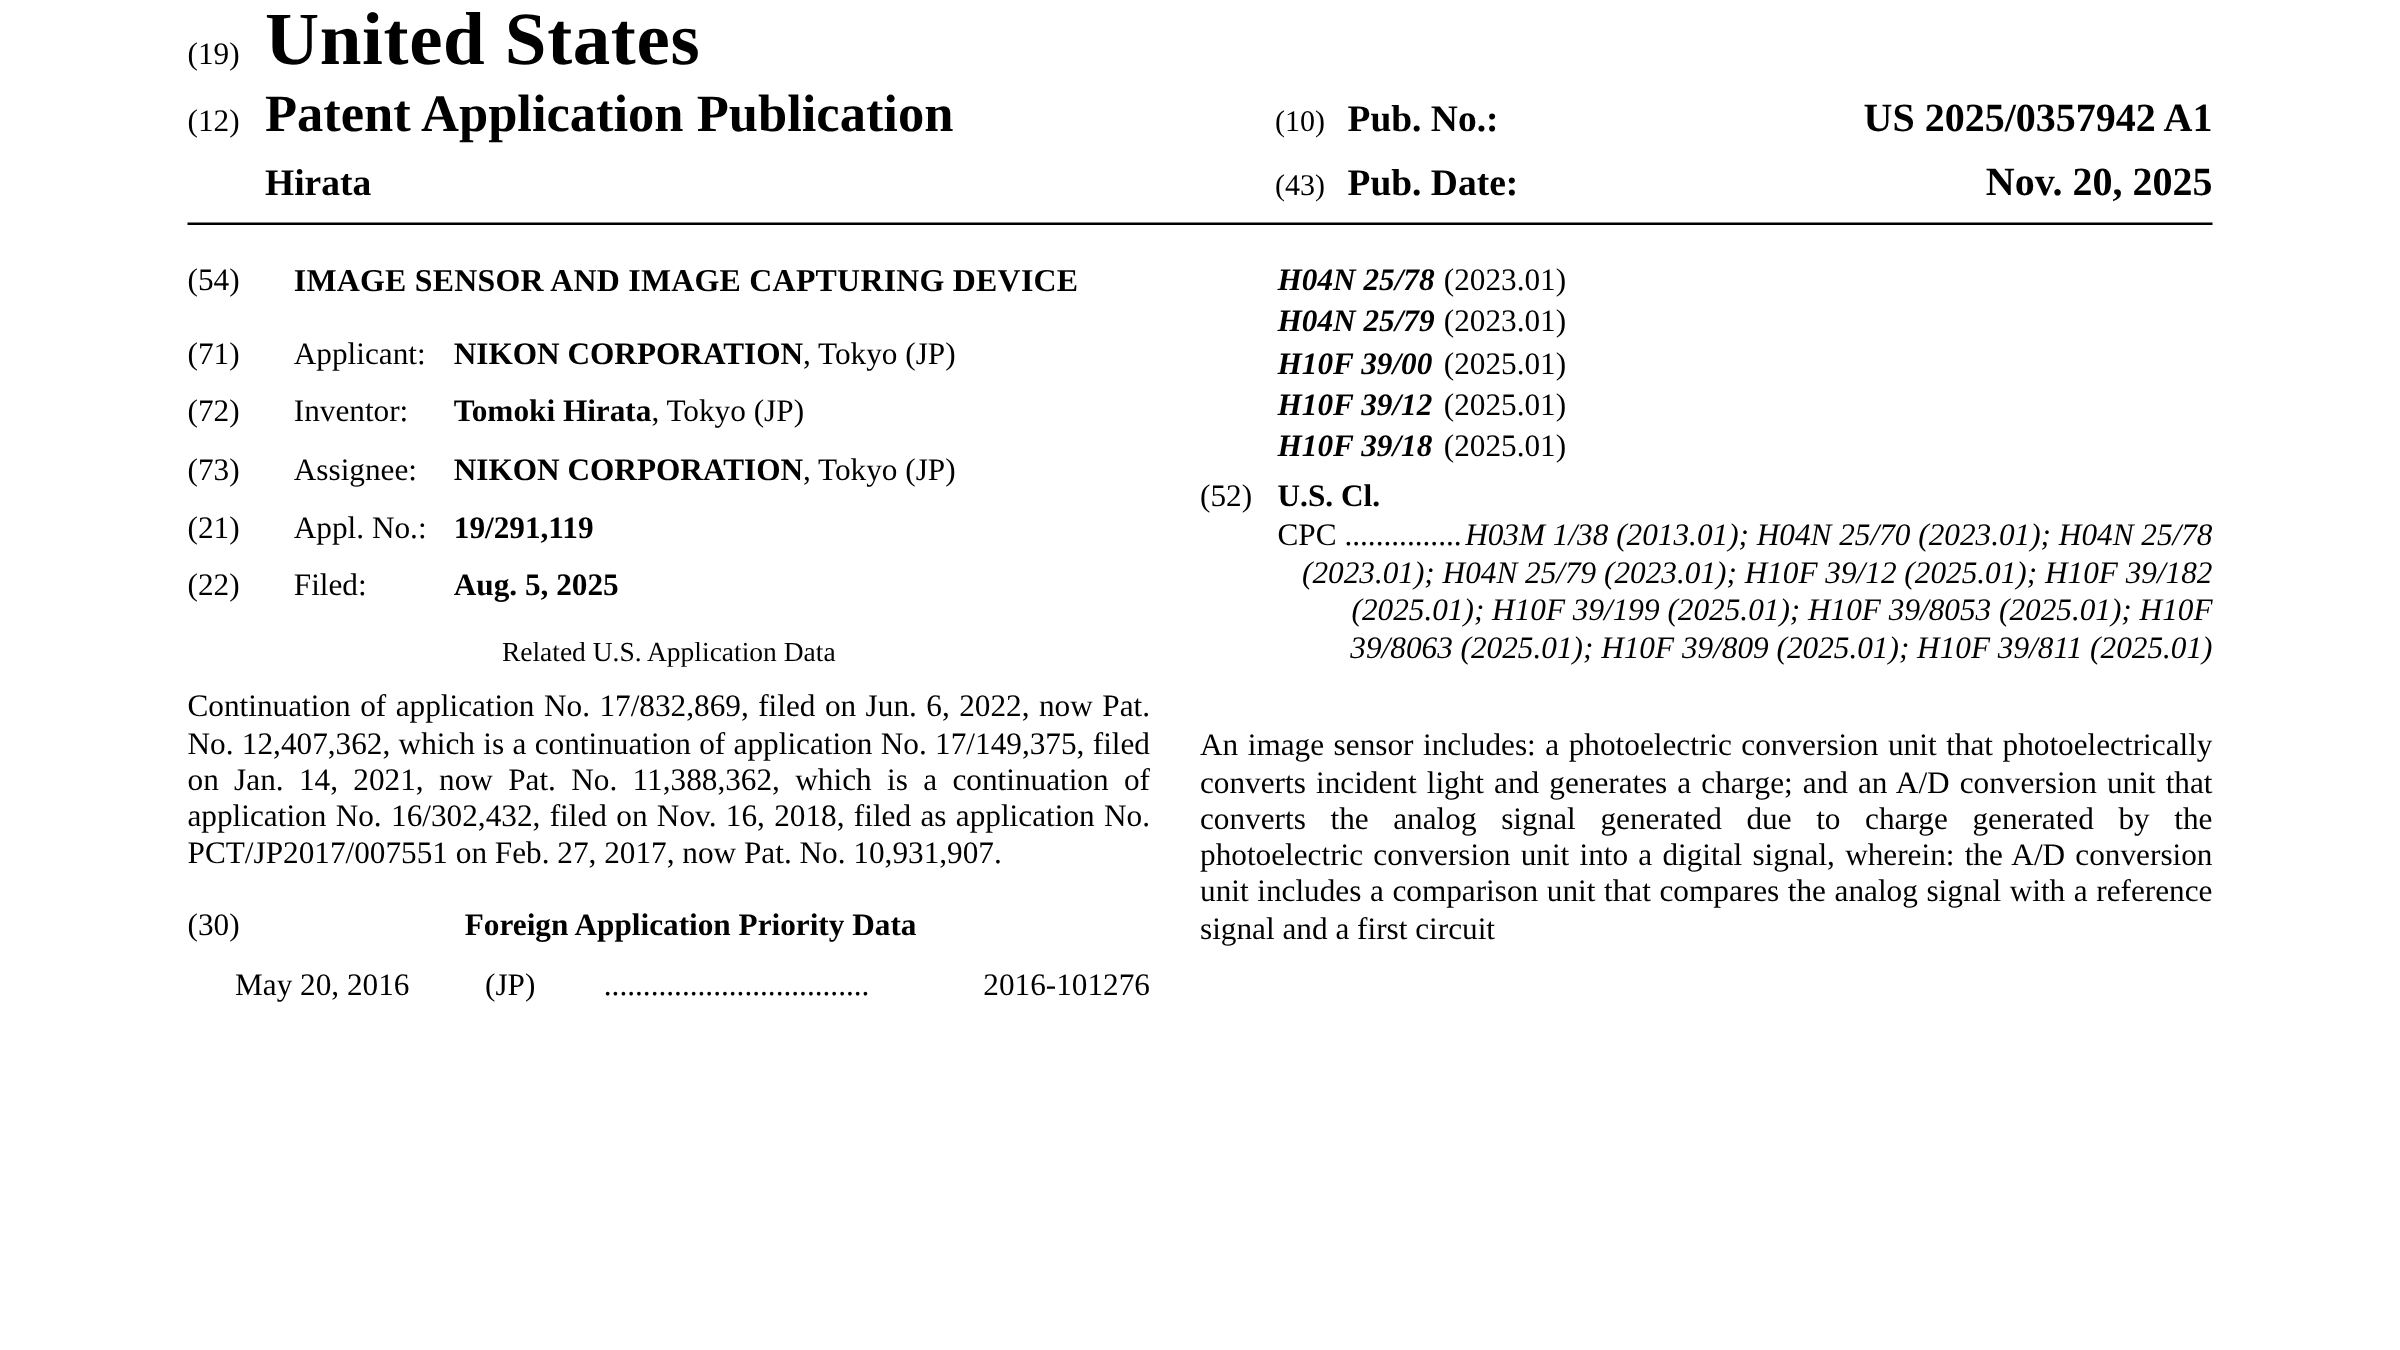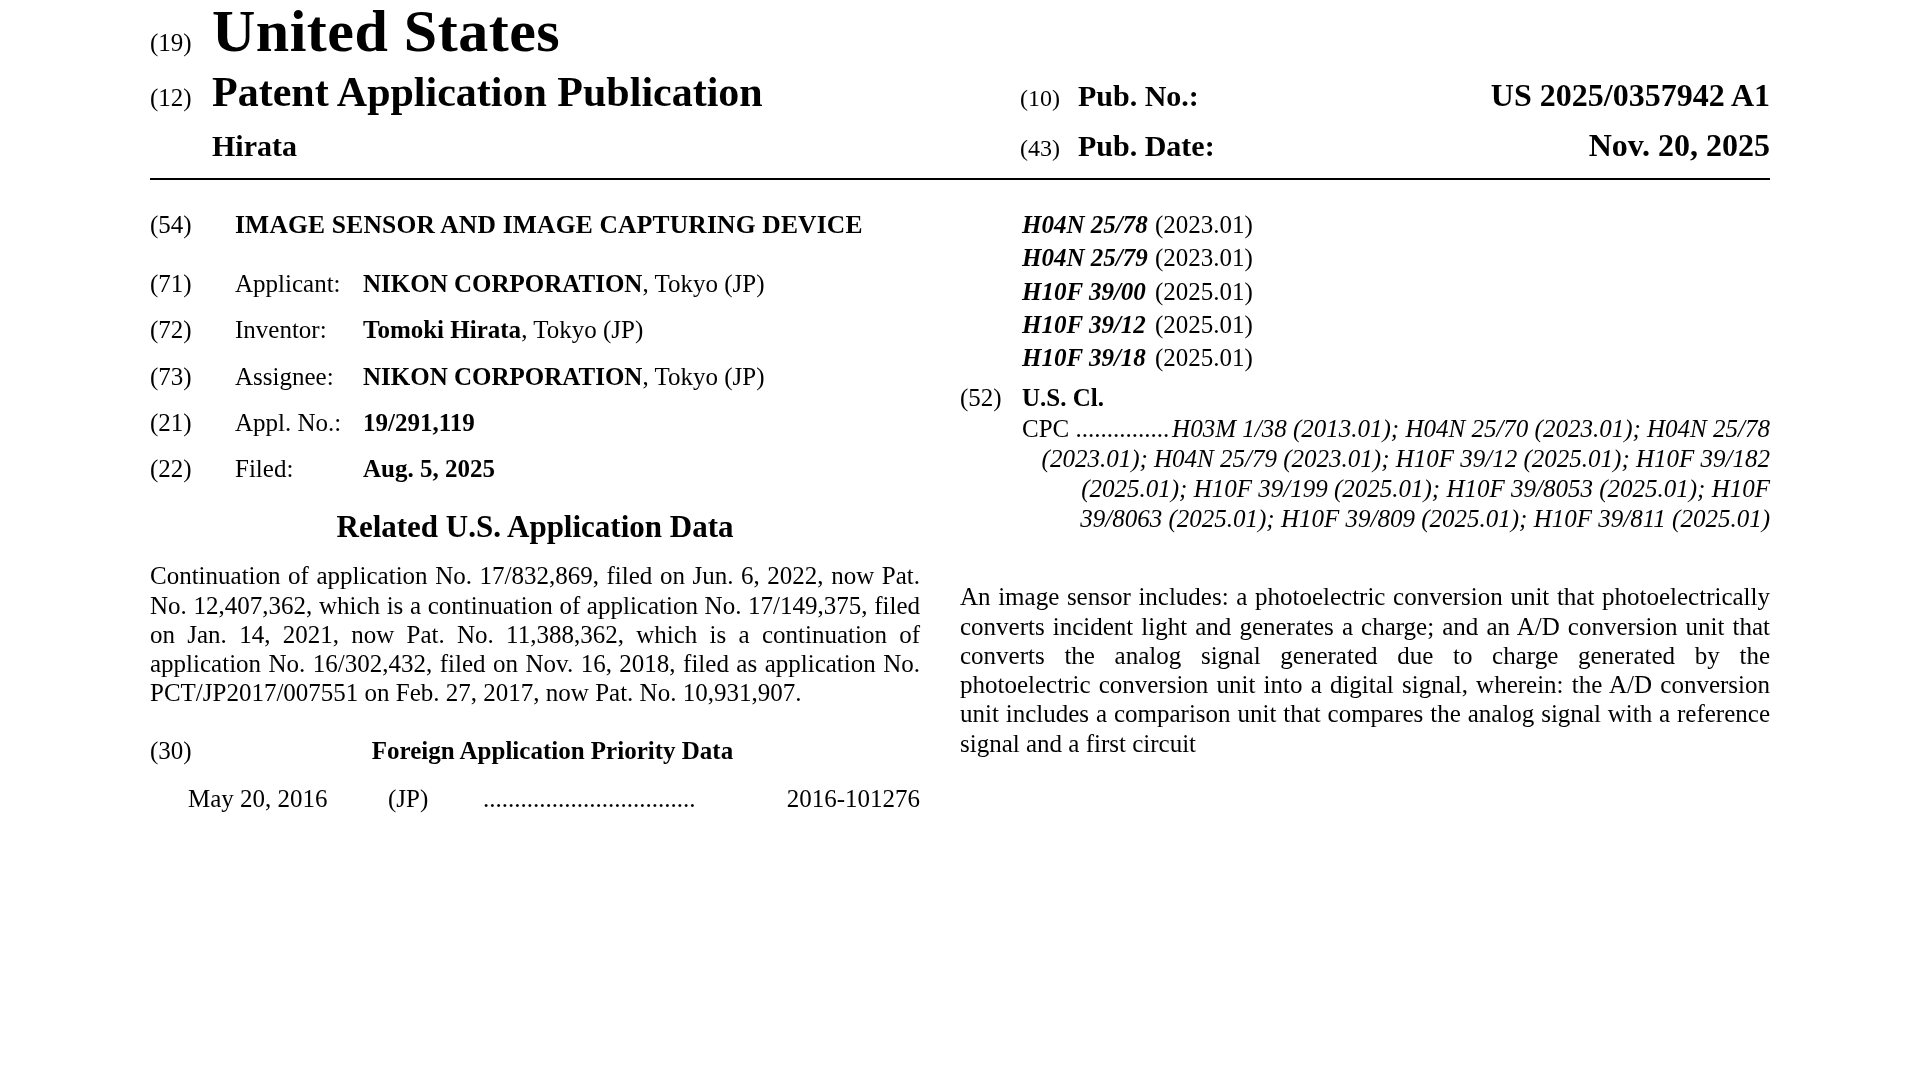--- a/index.html
+++ b/index.html
@@ -129,8 +129,8 @@
   }
   .center-head {
     text-align: center;
-    font-weight: bold;
-    font-size: 31px;
+    font-weight: normal;
+    font-size: 22px;
     margin: 26px 0 16px 0;
   }
   .para {

